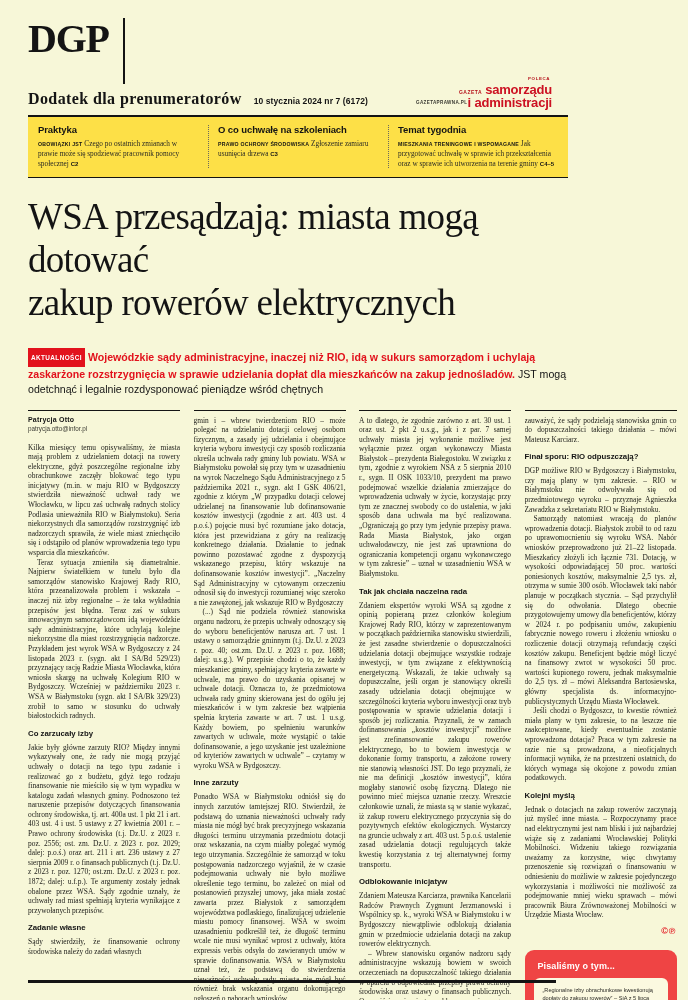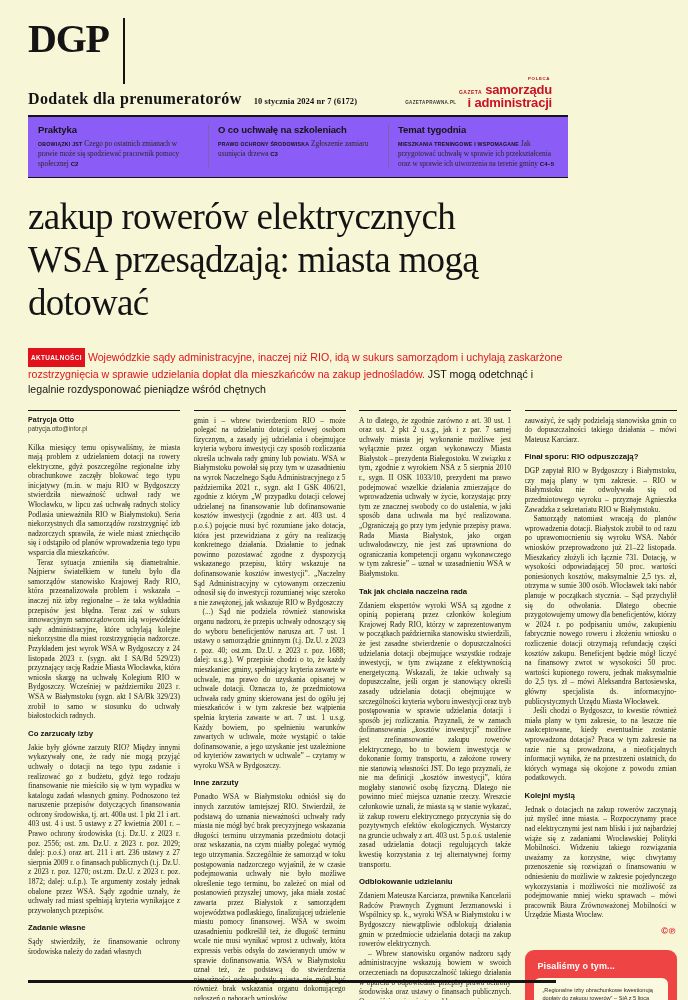--- a/index.html
+++ b/index.html
@@ -69,7 +69,7 @@
     color: #141414;
   }
   .issue-info {
-    font-family: Liberation Serif, serif;
+    font-family: Liberation Sans, sans-serif;
     font-weight: bold;
     font-size: 8.5px;
     letter-spacing: 0.1px;

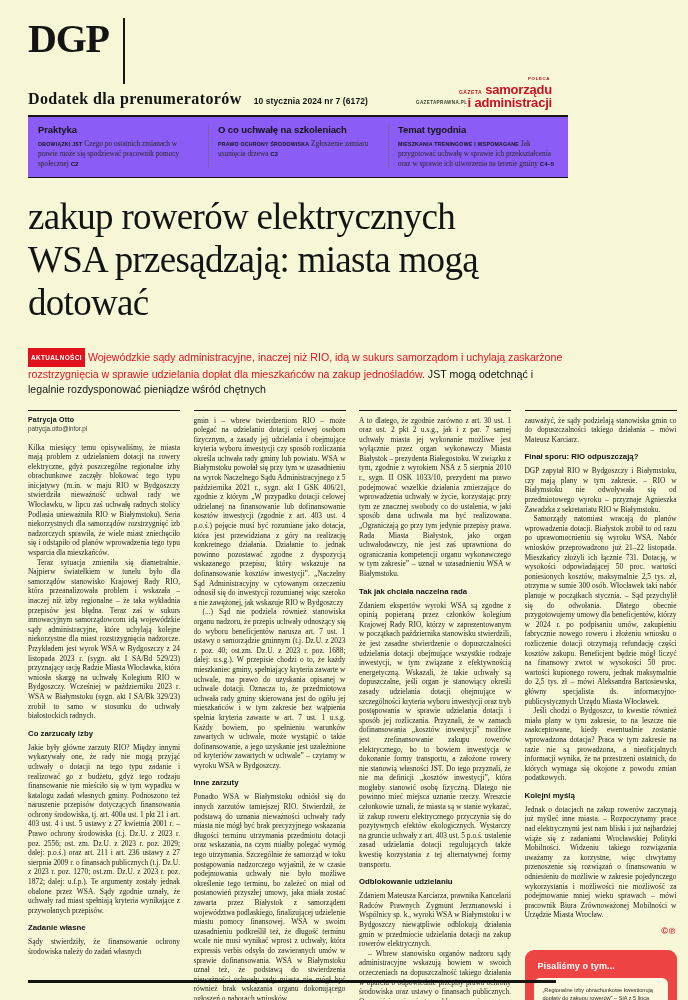--- a/index.html
+++ b/index.html
@@ -141,7 +141,7 @@
 
   
   .teaser-bar {
-    background: #8b5cf6;
+    background: #fde047;
     display: flex;
     padding: 7px 0 8px 0;
     margin-top: 0;

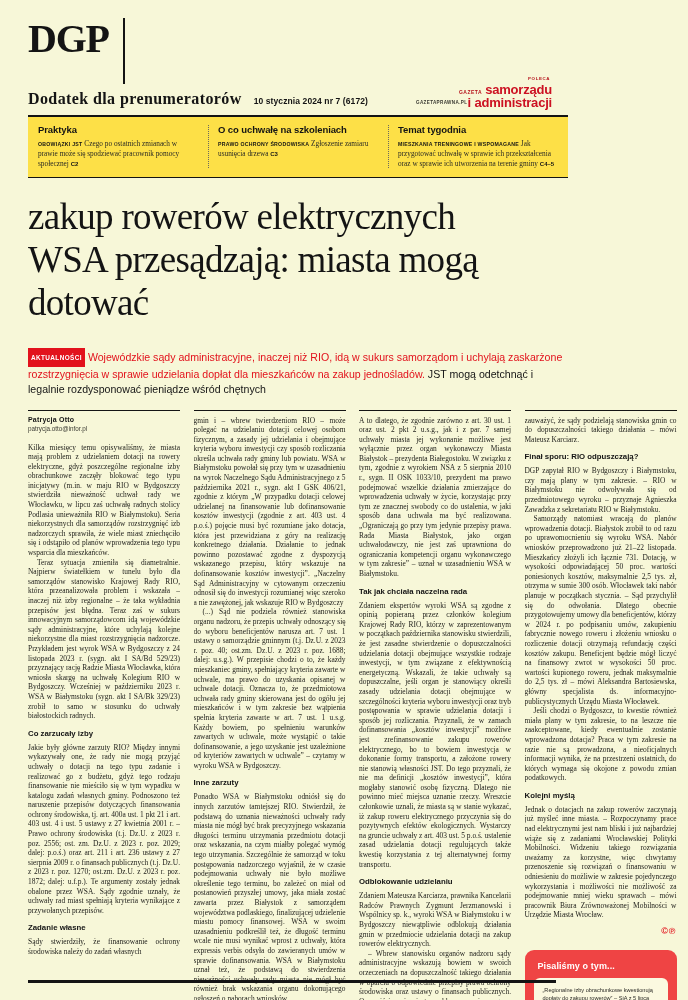--- a/index.html
+++ b/index.html
@@ -391,8 +391,8 @@
   </div>
 
   <div class="headline">
+    <div>WSA przesądzają: miasta mogą dotować</div>
     <div>zakup rowerów elektrycznych</div>
-    <div>WSA przesądzają: miasta mogą dotować</div>
   </div>
 
   <div class="lead">

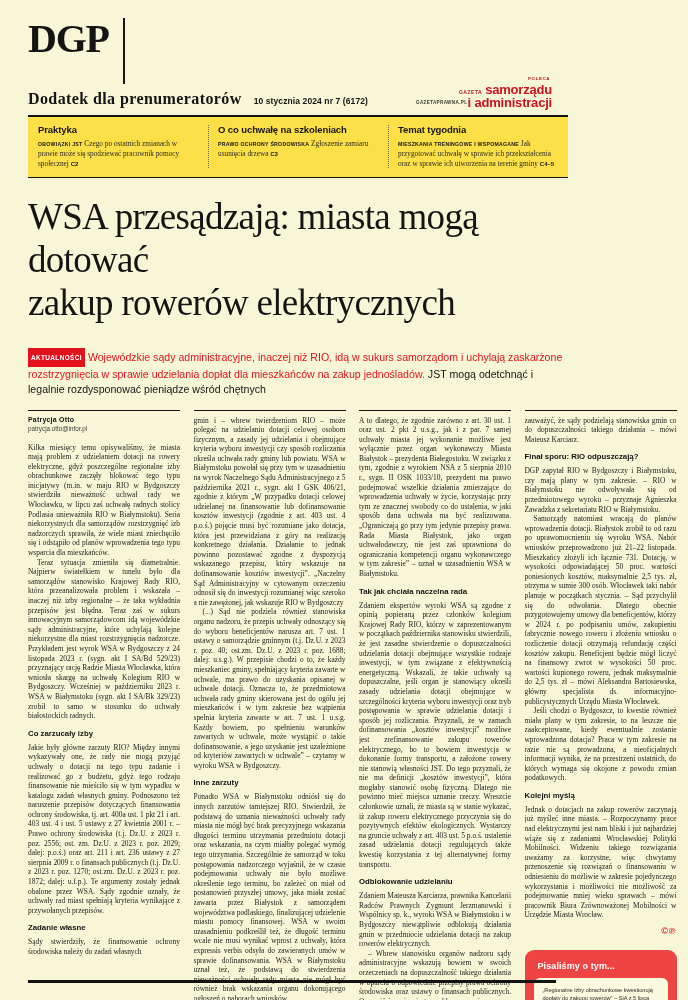--- a/index.html
+++ b/index.html
@@ -221,7 +221,7 @@
   }
   .lead-red {
     color: #e2121c;
-    font-weight: normal;
+    font-weight: bold;
   }
   .lead-rest {
     color: #141414;

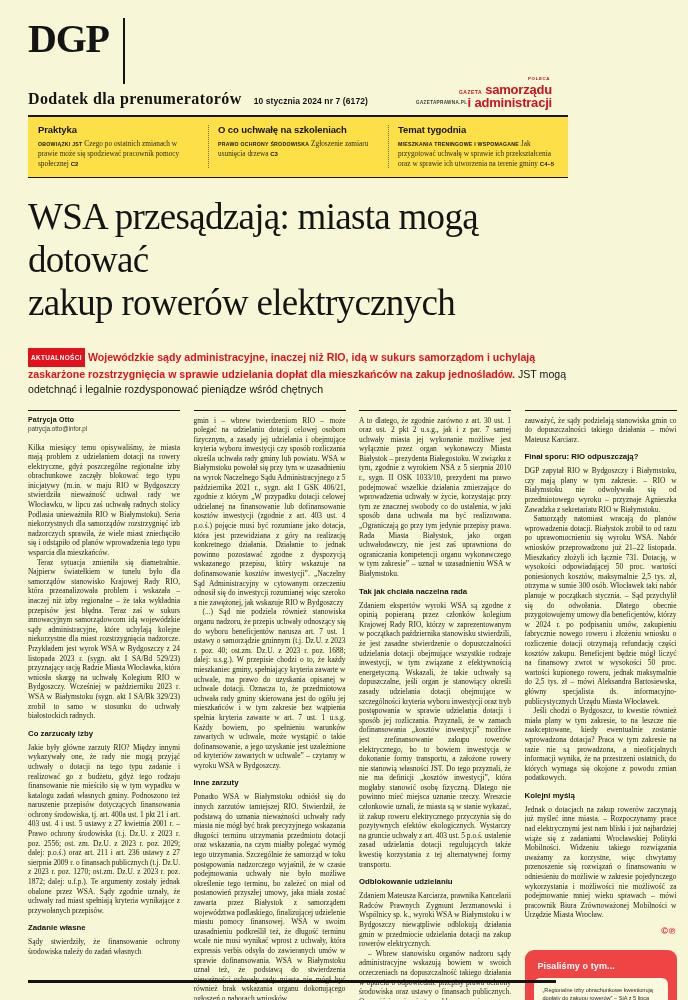--- a/index.html
+++ b/index.html
@@ -431,7 +431,7 @@
     <div class="col">
       <p class="noindent">zauważyć, że sądy podzielają stanowiska gmin co do dopuszczalności takiego działania – mówi Mateusz Karciarz.</p>
       <div class="subhead">Finał sporu: RIO odpuszczają?</div>
-      <p class="noindent">DGP zapytał RIO w Bydgoszczy i Białymstoku, czy mają plany w tym zakresie. – RIO w Białymstoku nie odwoływała się od przedmiotowego wyroku – przyznaje Agnieszka Zawadzka z sekretariatu RIO w Białymstoku.</p>
+      <p class="noindent">DGP możliwe RIO w Bydgoszczy i Białymstoku, czy mają plany w tym zakresie. – RIO w Białymstoku nie odwoływała się od przedmiotowego wyroku – przyznaje Agnieszka Zawadzka z sekretariatu RIO w Białymstoku.</p>
       <p>Samorządy natomiast wracają do planów wprowadzenia dotacji. Białystok zrobił to od razu po uprawomocnieniu się wyroku WSA. Nabór wniosków przeprowadzono już 21–22 listopada. Mieszkańcy złożyli ich łącznie 731. Dotację, w wysokości odpowiadającej 50 proc. wartości poniesionych kosztów, maksymalnie 2,5 tys. zł, otrzyma w sumie 300 osób. Włocławek taki nabór planuje w początkach stycznia. – Sąd przychylił się do odwołania. Dlatego obecnie przygotowujemy umowy dla beneficjentów, którzy w 2024 r. po podpisaniu umów, zakupieniu fabrycznie nowego roweru i złożeniu wniosku o rozliczenie dotacji otrzymają refundację części kosztów zakupu. Beneficjent będzie mógł liczyć na finansowy zwrot w wysokości 50 proc. wartości kupionego roweru, jednak maksymalnie do 2,5 tys. zł – mówi Aleksandra Bartosiewska, główny specjalista ds. informacyjno-publicystycznych Urzędu Miasta Włocławek.</p>
       <p>Jeśli chodzi o Bydgoszcz, to kwestie również miała plany w tym zakresie, to na leszcze nie zaakceptowane, kiedy ewentualnie zostanie wprowadzona dotacja? Praca w tym zakresie na razie nie są prowadzona, a nieoficjalnych informacji wynika, że na przestrzeni ostatnich, do których wymaga się okojone z powodu zmian podatkowych.</p>
       <div class="subhead">Kolejni myślą</div>

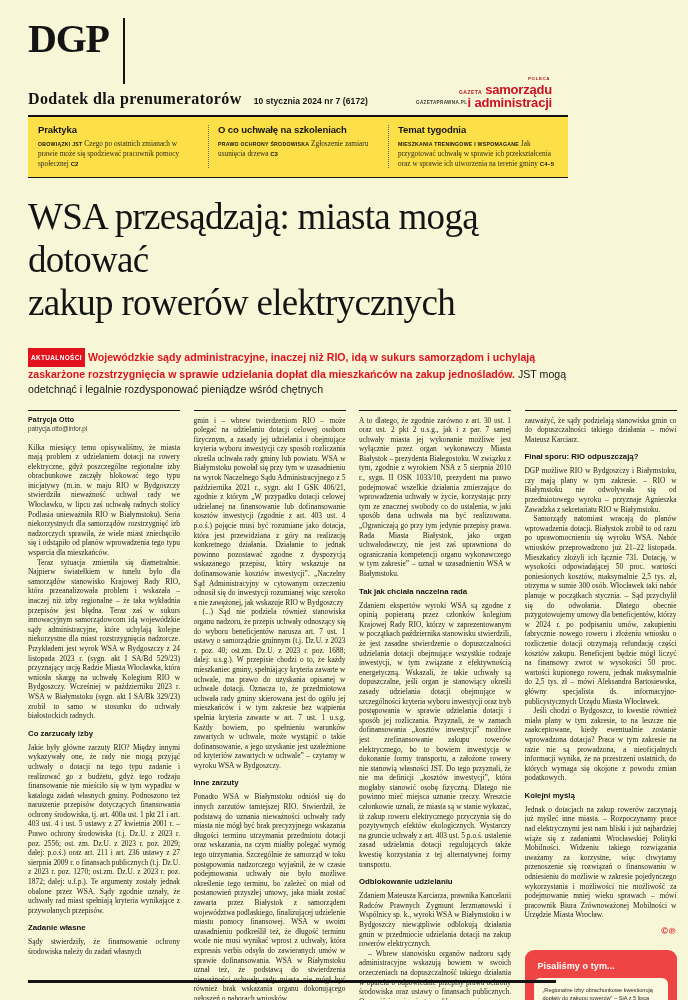--- a/index.html
+++ b/index.html
@@ -423,7 +423,7 @@
       <p class="noindent">A to dlatego, że zgodnie zarówno z art. 30 ust. 1 oraz ust. 2 pkt 2 u.s.g., jak i z par. 7 samej uchwały miasta jej wykonanie możliwe jest wyłącznie przez organ wykonawczy Miasta Białystok – prezydenta Białegostoku. W związku z tym, zgodnie z wyrokiem NSA z 5 sierpnia 2010 r., sygn. II OSK 1033/10, prezydent ma prawo podejmować wszelkie działania zmierzające do wprowadzenia uchwały w życie, korzystając przy tym ze znacznej swobody co do ustalenia, w jaki sposób dana uchwała ma być realizowana. „Ograniczają go przy tym jedynie przepisy prawa. Rada Miasta Białystok, jako organ uchwałodawczy, nie jest zaś uprawniona do ograniczania kompetencji organu wykonawczego w tym zakresie” – uznał w uzasadnieniu WSA w Białymstoku.</p>
       <div class="subhead">Tak jak chciała naczelna rada</div>
       <p class="noindent">Zdaniem ekspertów wyroki WSA są zgodne z opinią popieraną przez członków kolegium Krajowej Rady RIO, którzy w zaprezentowanym w początkach października stanowisku stwierdzili, że jest zasadne stwierdzenie o dopuszczalności udzielania dotacji obejmujące wszystkie rodzaje inwestycji, w tym związane z efektywnością energetyczną. Wskazali, że takie uchwały są dopuszczalne, jeśli organ je stanowiący określi zasady udzielania dotacji obejmujące w szczególności kryteria wyboru inwestycji oraz tryb postępowania w sprawie udzielania dotacji i sposób jej rozliczania. Przyznali, że w zamach dofinansowania „kosztów inwestycji” możliwe jest zrefinansowanie zakupu rowerów elektrycznego, bo to bowiem inwestycja w dokonanie formy transportu, a założone rowery nie stanowią własności JST. Do tego przyznali, że nie ma definicji „kosztów inwestycji”, która mogłaby stanowić osobę fizyczną. Dlatego nie powinno mieć miejsca uznanie rzeczy. Wreszcie członkowie uznali, że miasta są w stanie wykazać, iż zakup roweru elektrycznego przyczynia się do pozytywnych efektów ekologicznych. Wystarczy na gruncie uchwały z art. 403 ust. 5 p.o.ś. ustalenie zasad udzielania dotacji regulujących także kwestię korzystania z tej alternatywnej formy transportu.</p>
-      <div class="subhead">Odblokowanie udzielaniu</div>
+      <div class="subhead">Odblokowanie inicjatyw</div>
       <p class="noindent">Zdaniem Mateusza Karciarza, prawnika Kancelarii Radców Prawnych Zygmunt Jerzmanowski i Wspólnicy sp. k., wyroki WSA w Białymstoku i w Bydgoszczy niewątpliwie odblokują działania gmin w przedmiocie udzielania dotacji na zakup rowerów elektrycznych.</p>
       <p>– Wbrew stanowisku organów nadzoru sądy administracyjne wskazują bowiem w swoich orzeczeniach na dopuszczalność takiego działania w oparciu o odpowiednie przepisy prawa ochrony środowiska oraz ustawy o finansach publicznych. Oczywiście nie jest wykluczone, że organy nadzoru wniosą skargi kasacyjne od tych wyroków i przyjdzie nam jeszcze poczekać na ostateczne rozstrzygnięcia w tych sprawach. Jednak już teraz można</p>
     </div>

